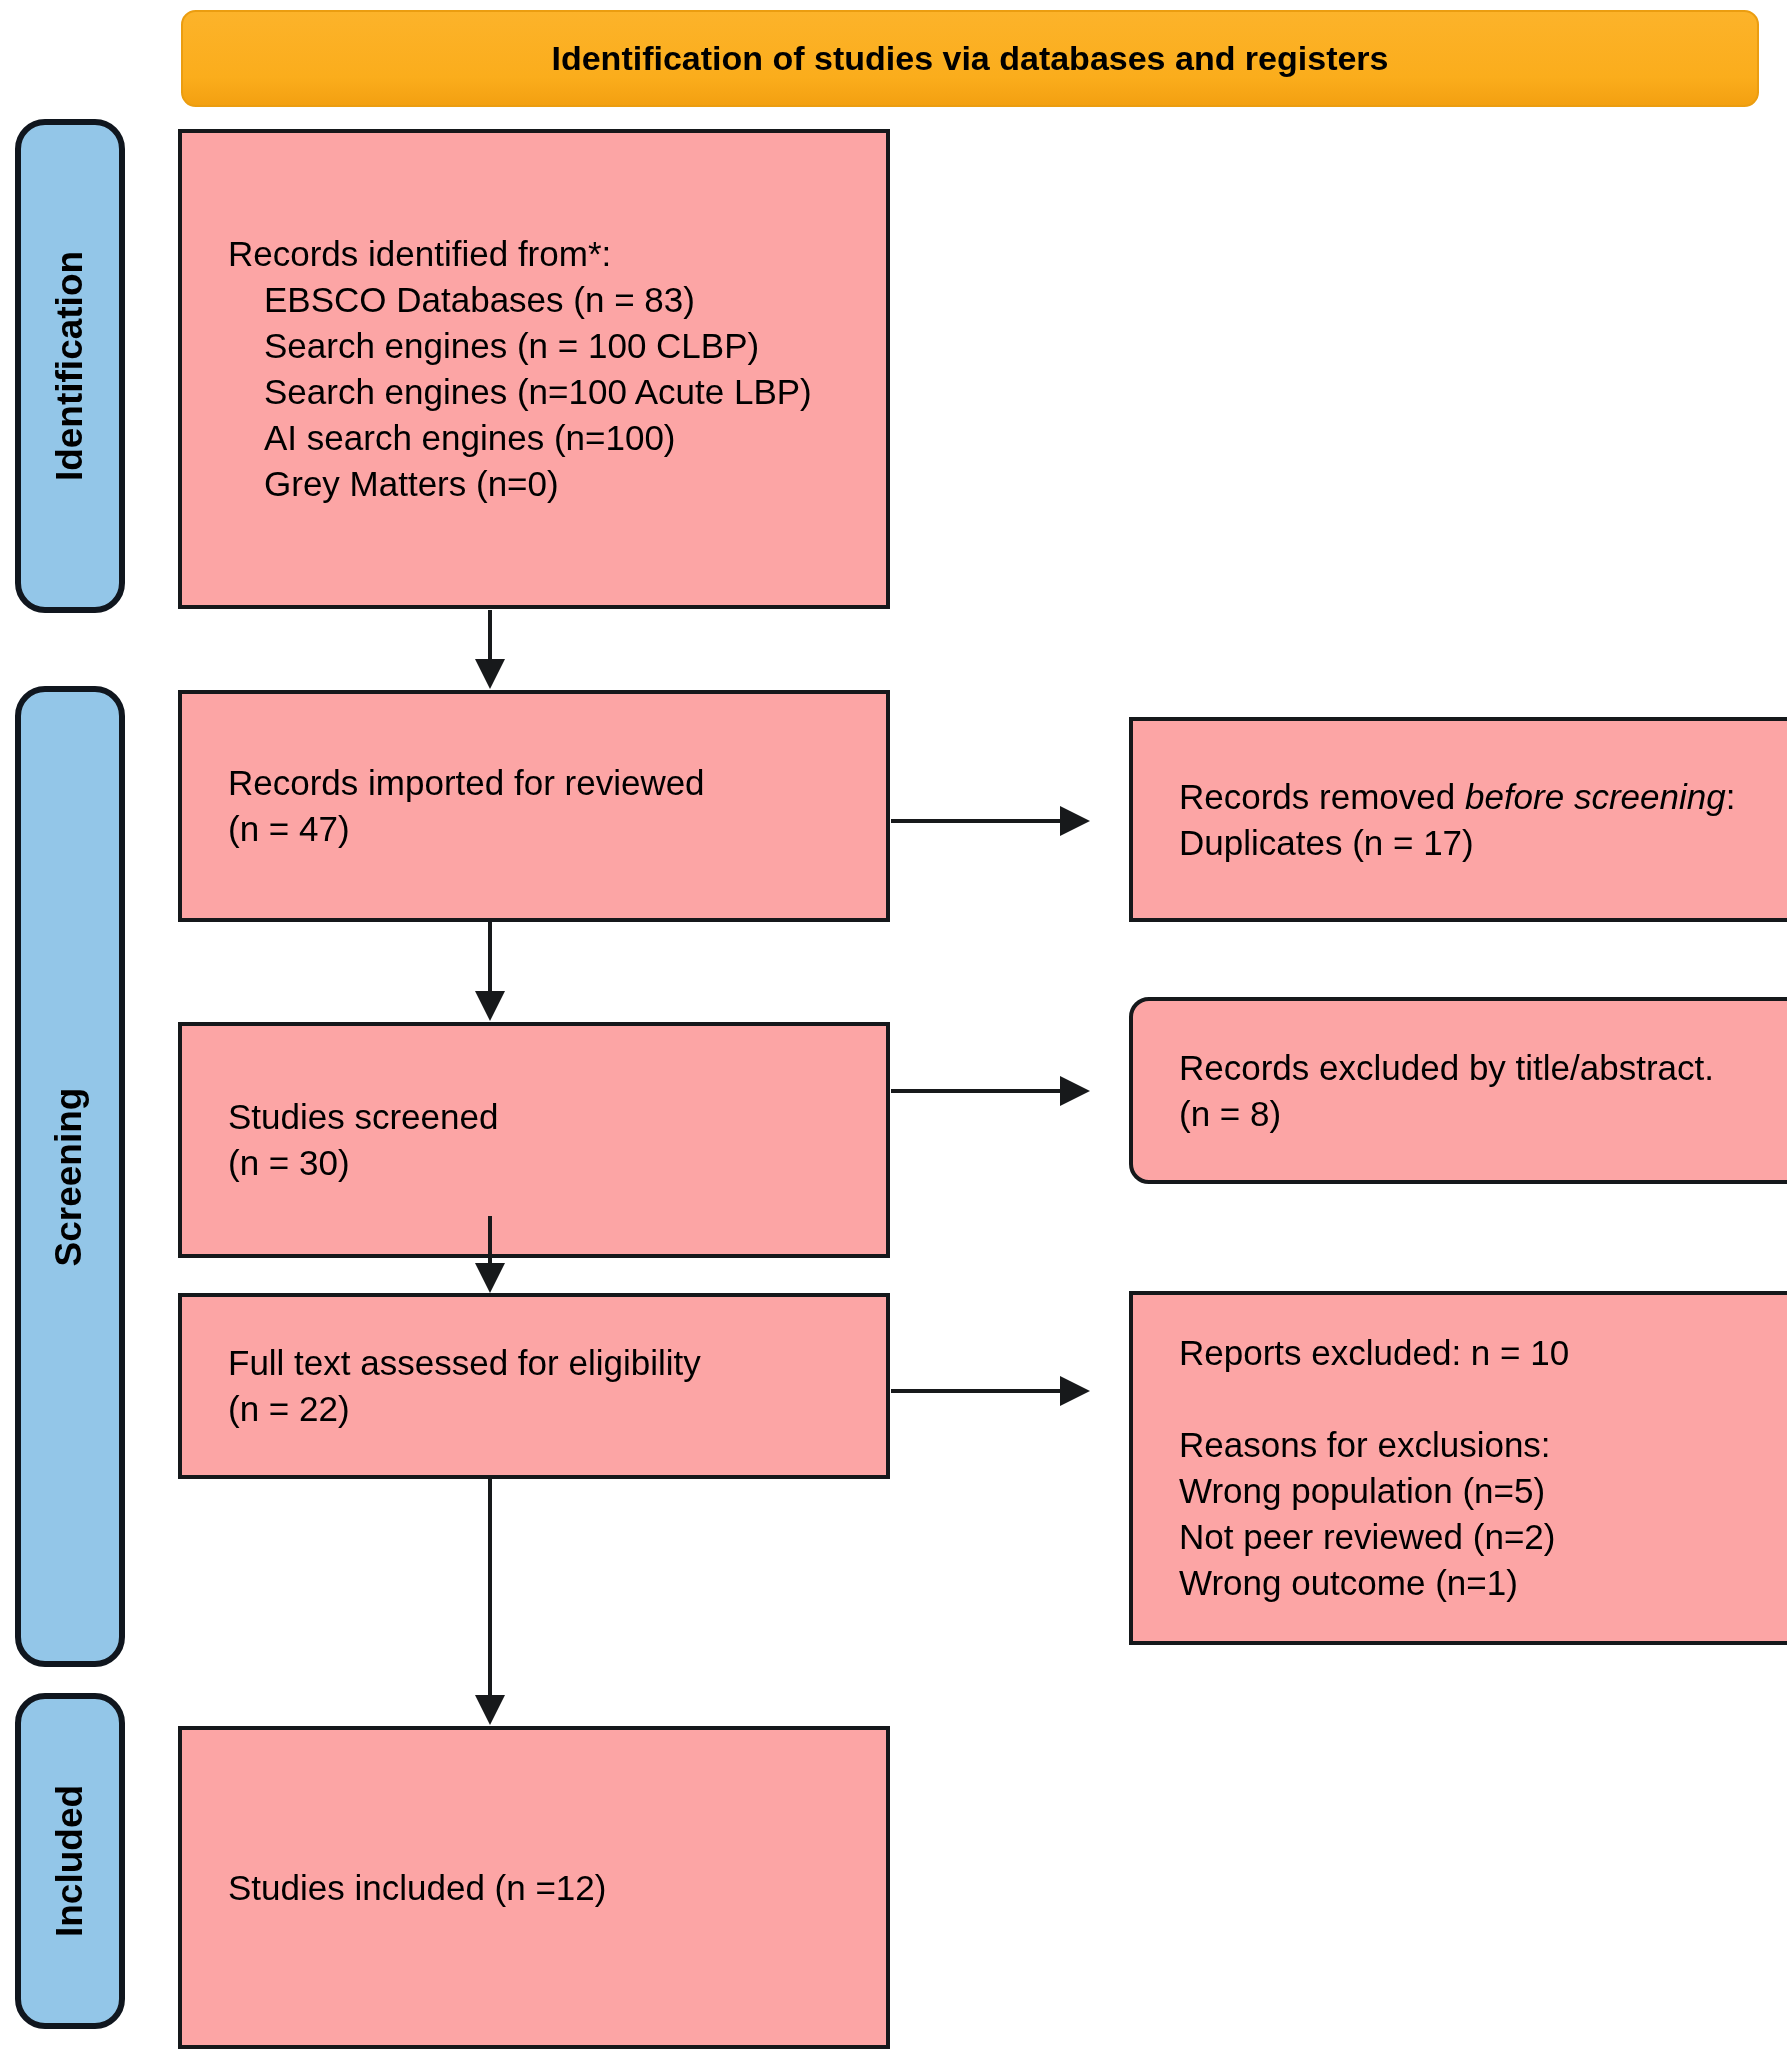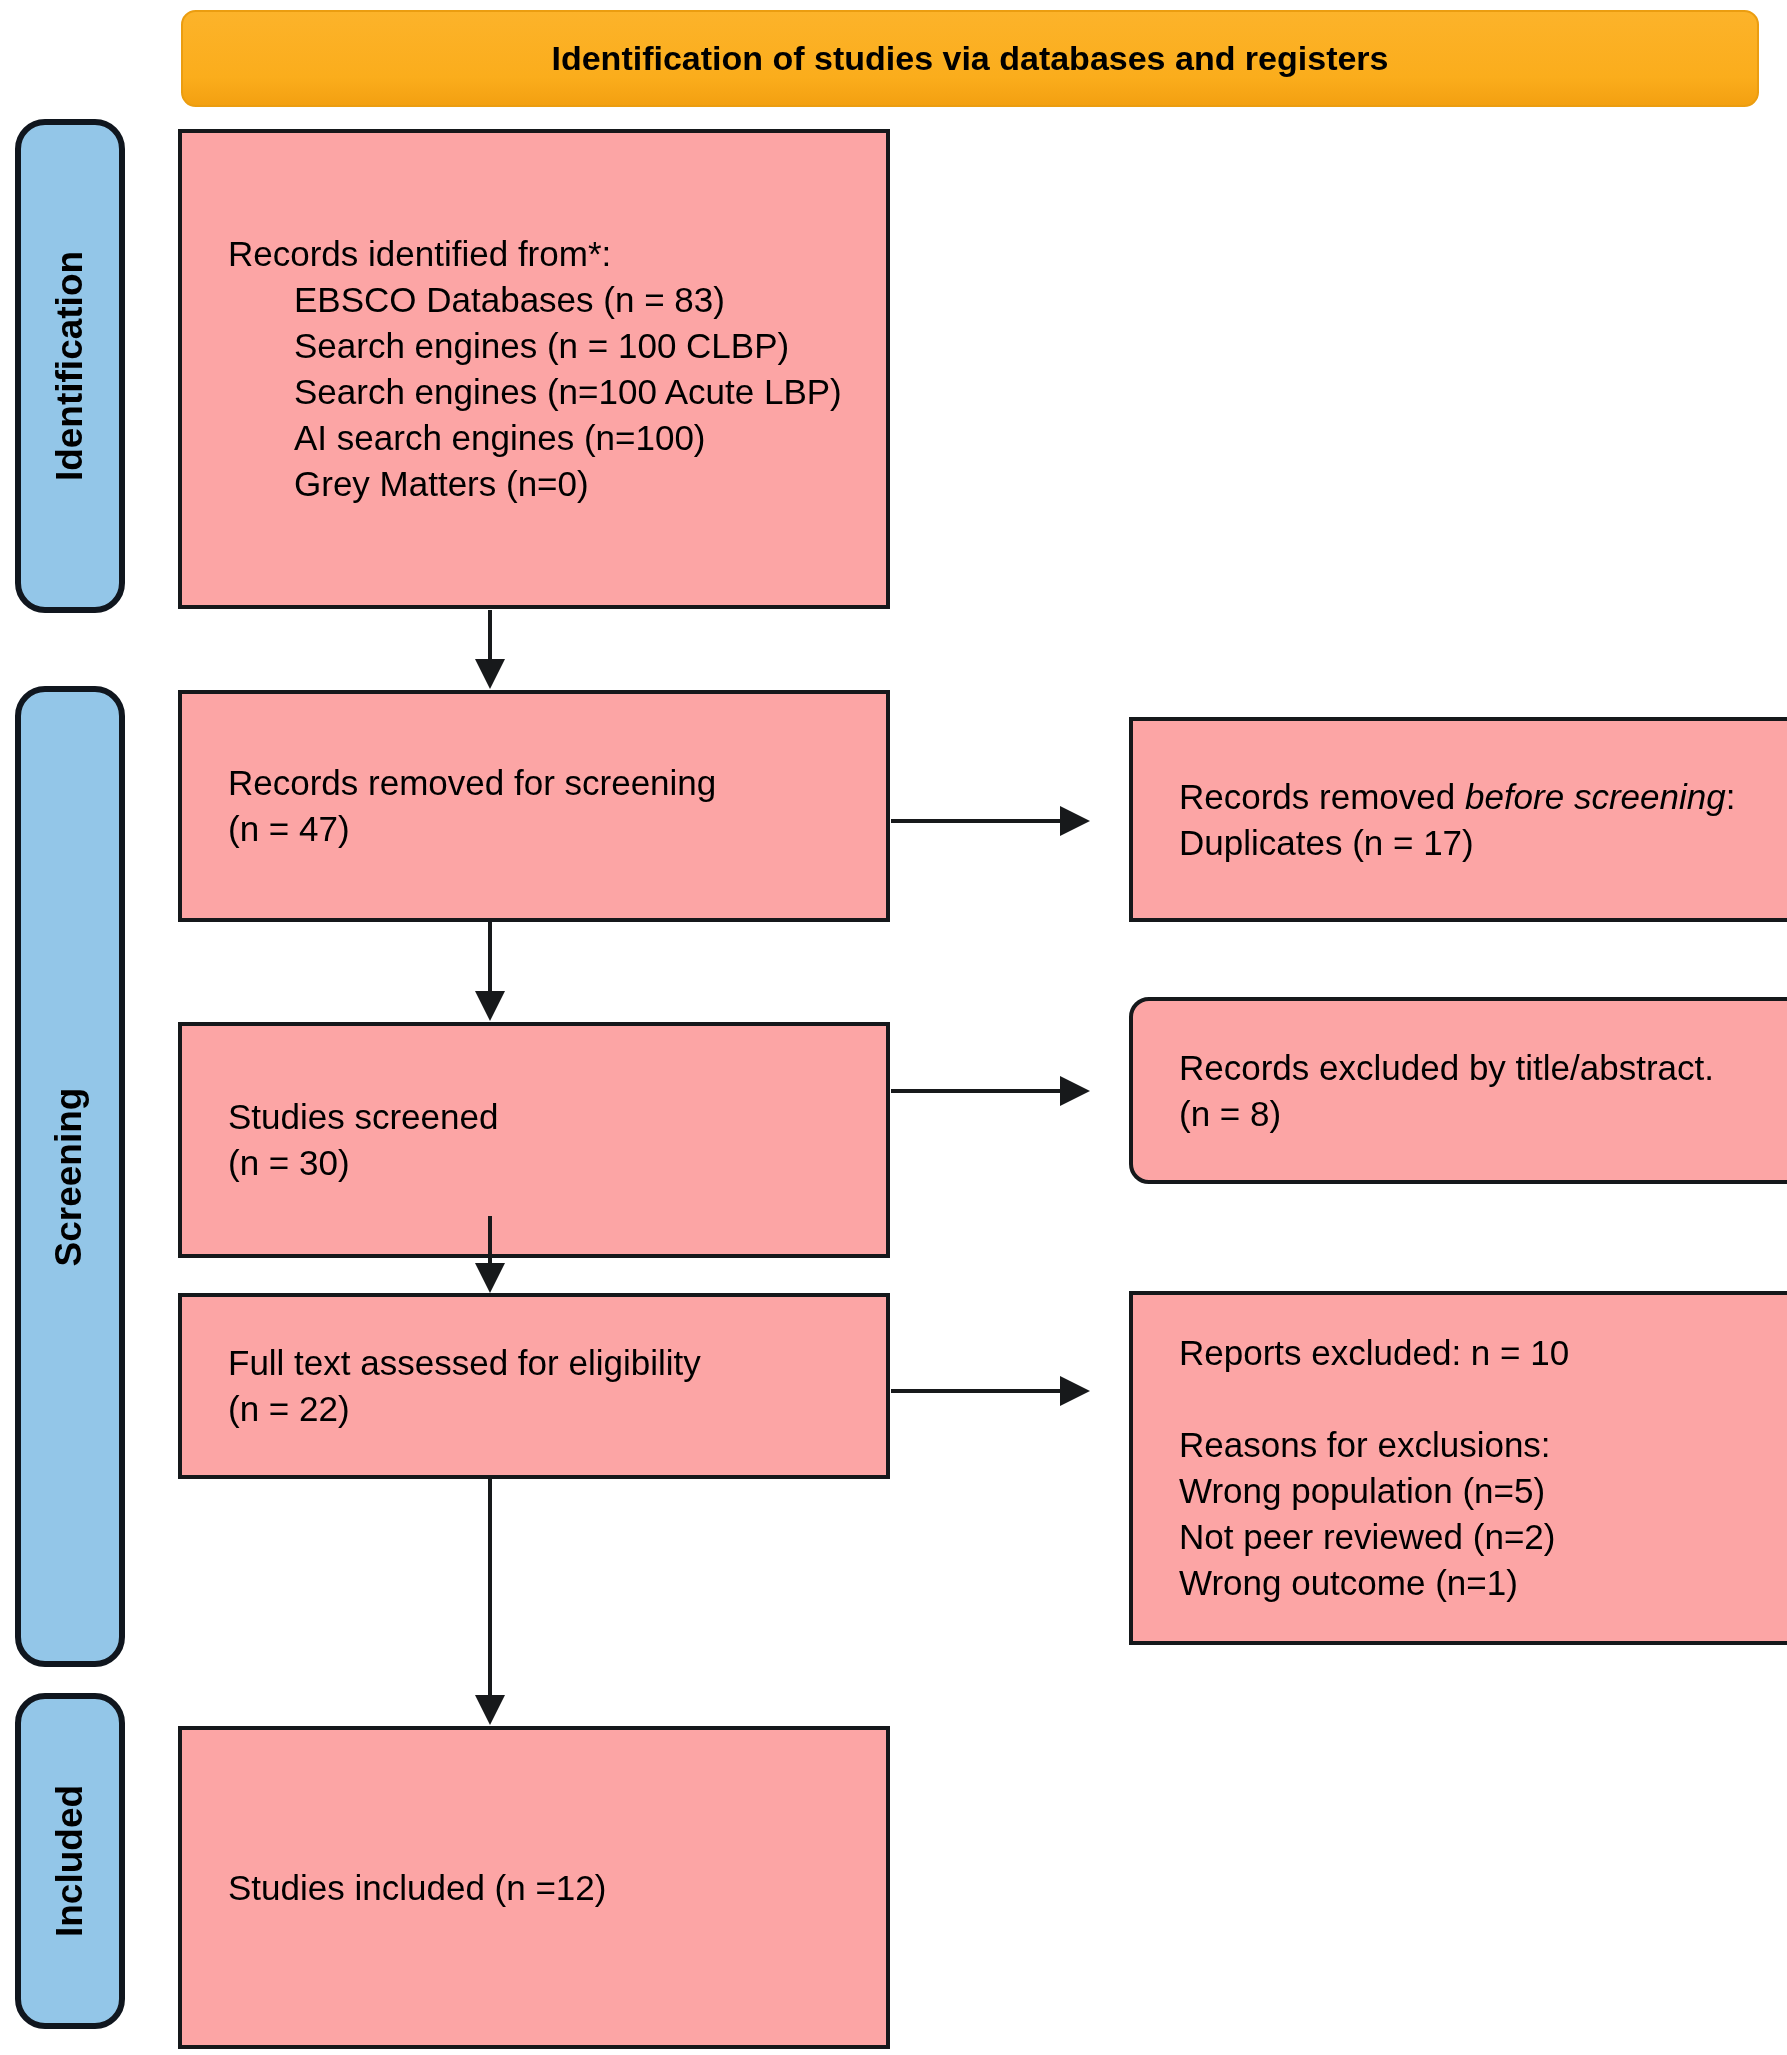--- a/index.html
+++ b/index.html
@@ -78,7 +78,7 @@
   #box-excluded   { left: 1089px; top: 997px; width: 685px; height: 187px; border-radius: 20px; }
   #box-reports    { left: 1089px; top: 1291px; width: 685px; height: 354px; }
 
-  .src-item { margin-left: 66px; }
+  .src-item { margin-left: 36px; }
   .blank-line { height: 46px; }
 
   

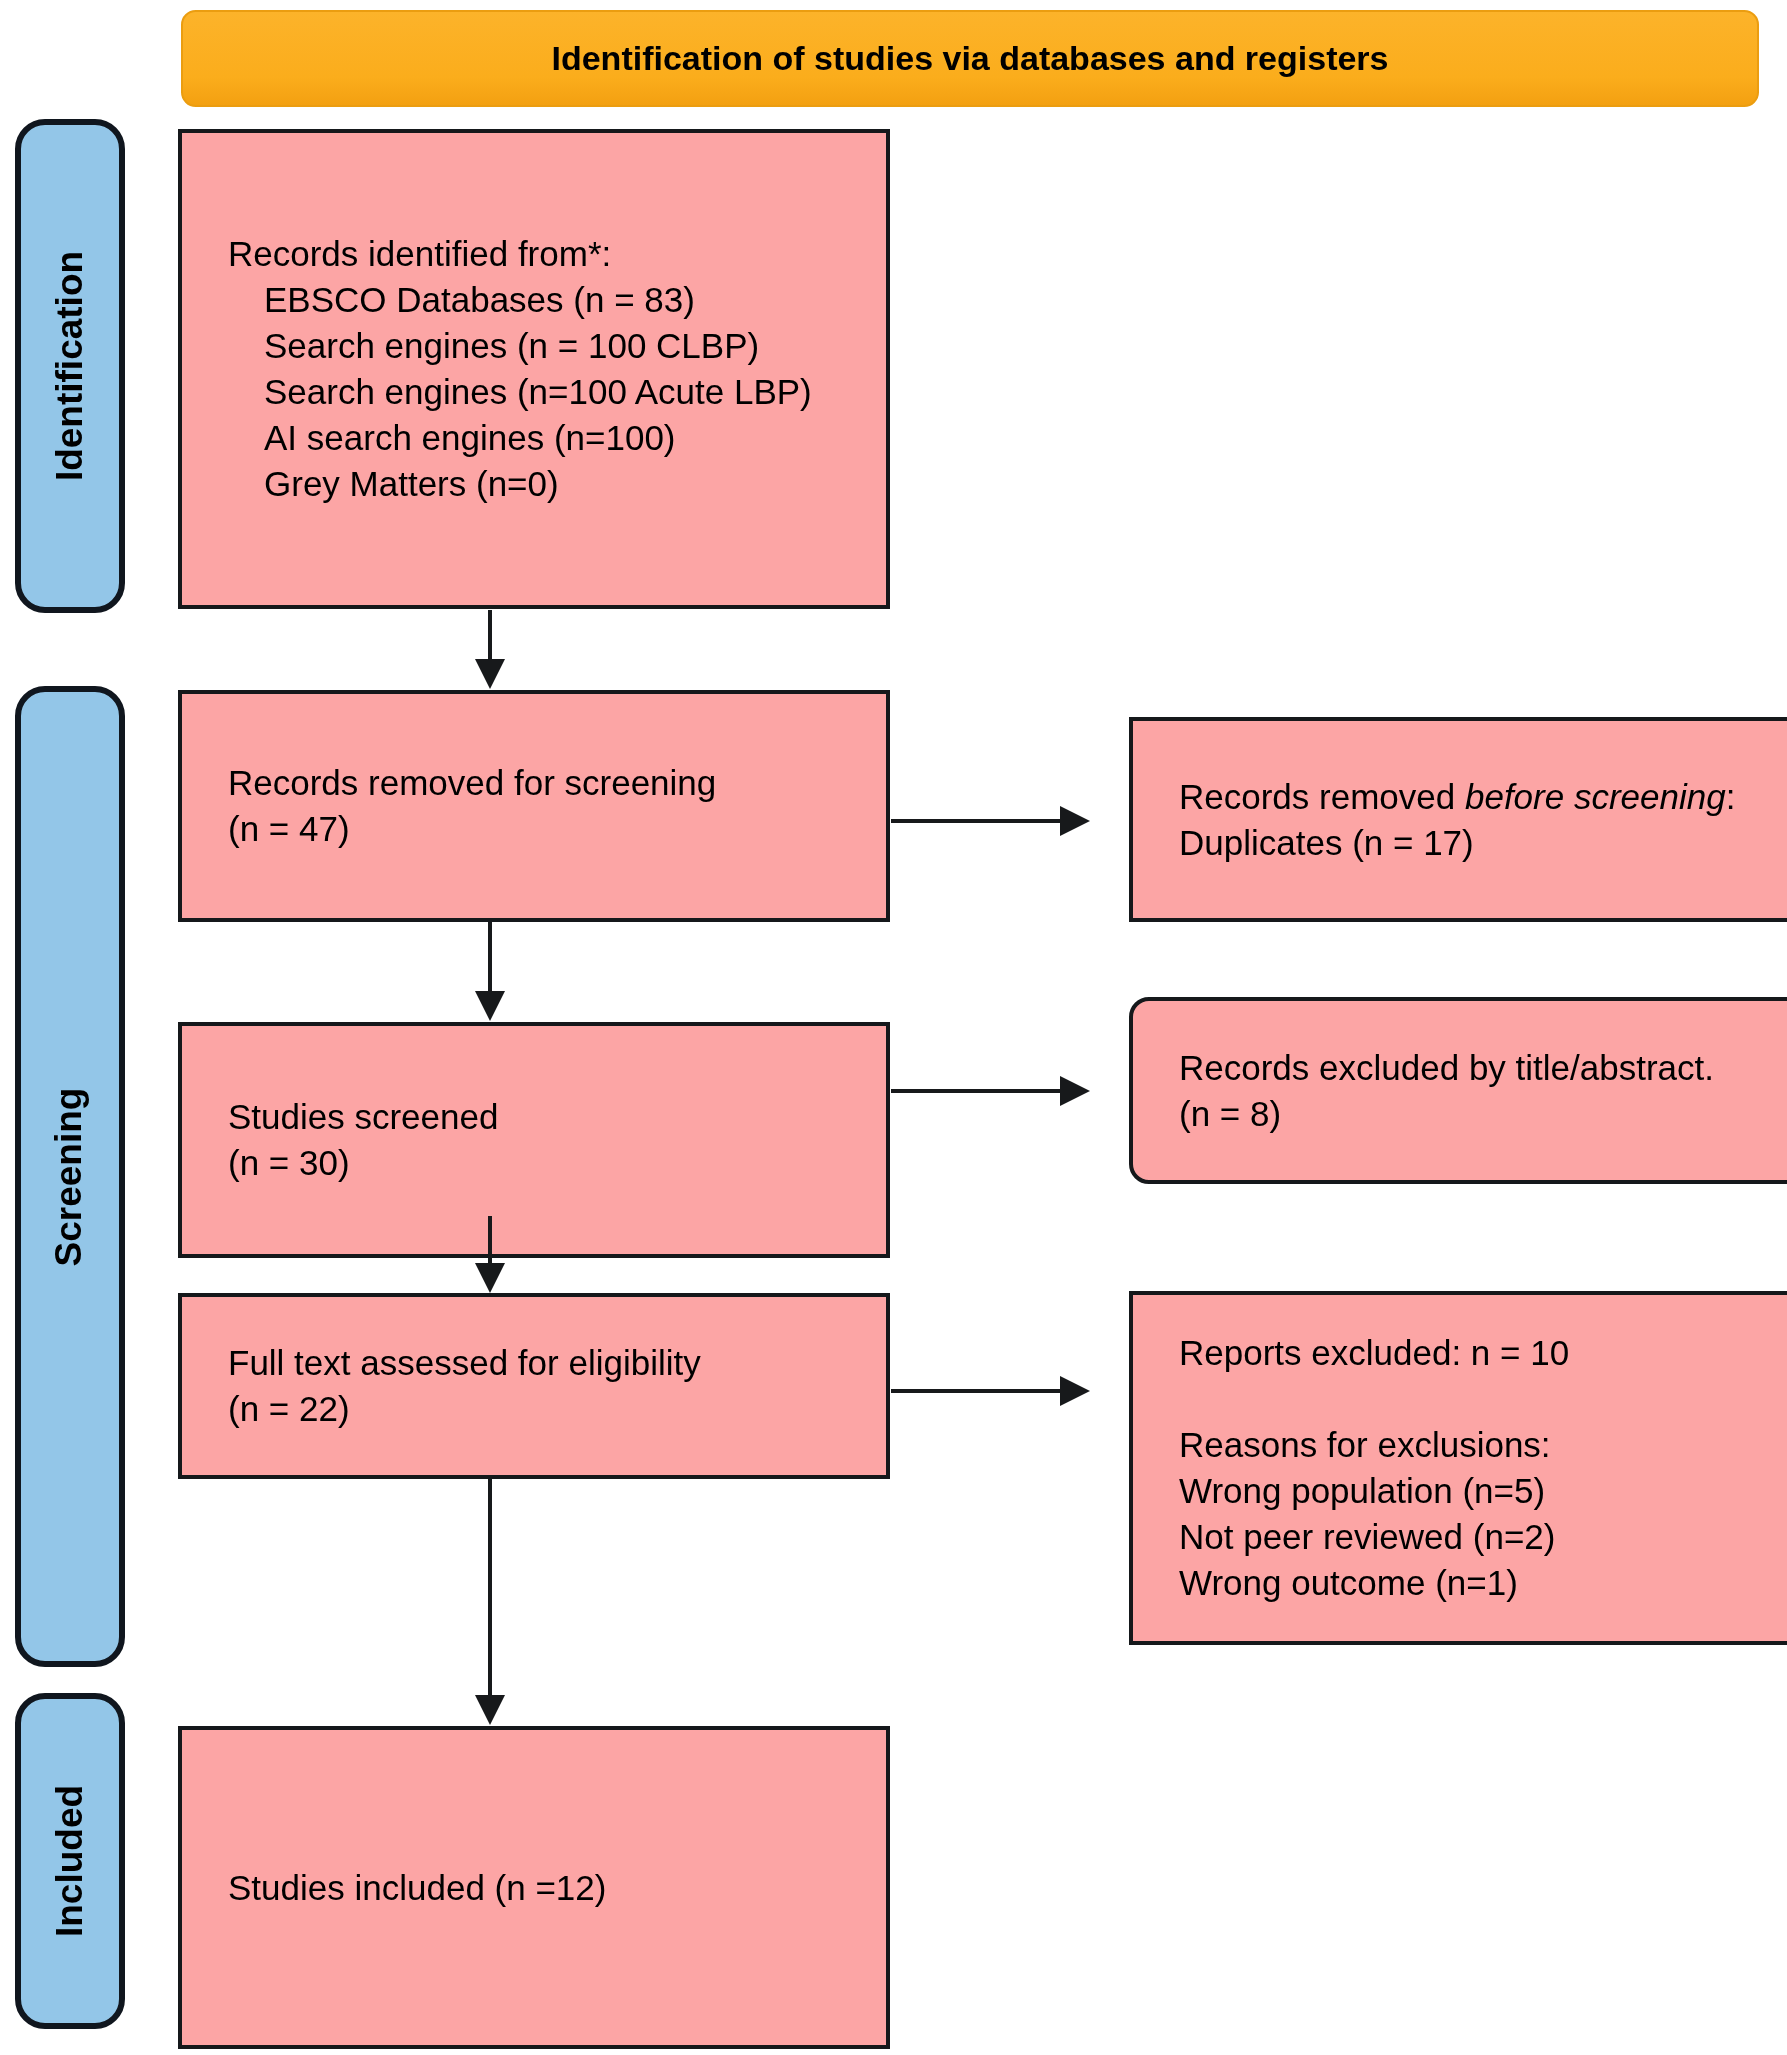--- a/index.html
+++ b/index.html
@@ -149,7 +149,7 @@
   </div>
 
   <div class="fbox" id="box-imported">
-    <div>Records removed for screening</div>
+    <div>Records imported for reviewed</div>
     <div>(n = 47)</div>
   </div>
 

